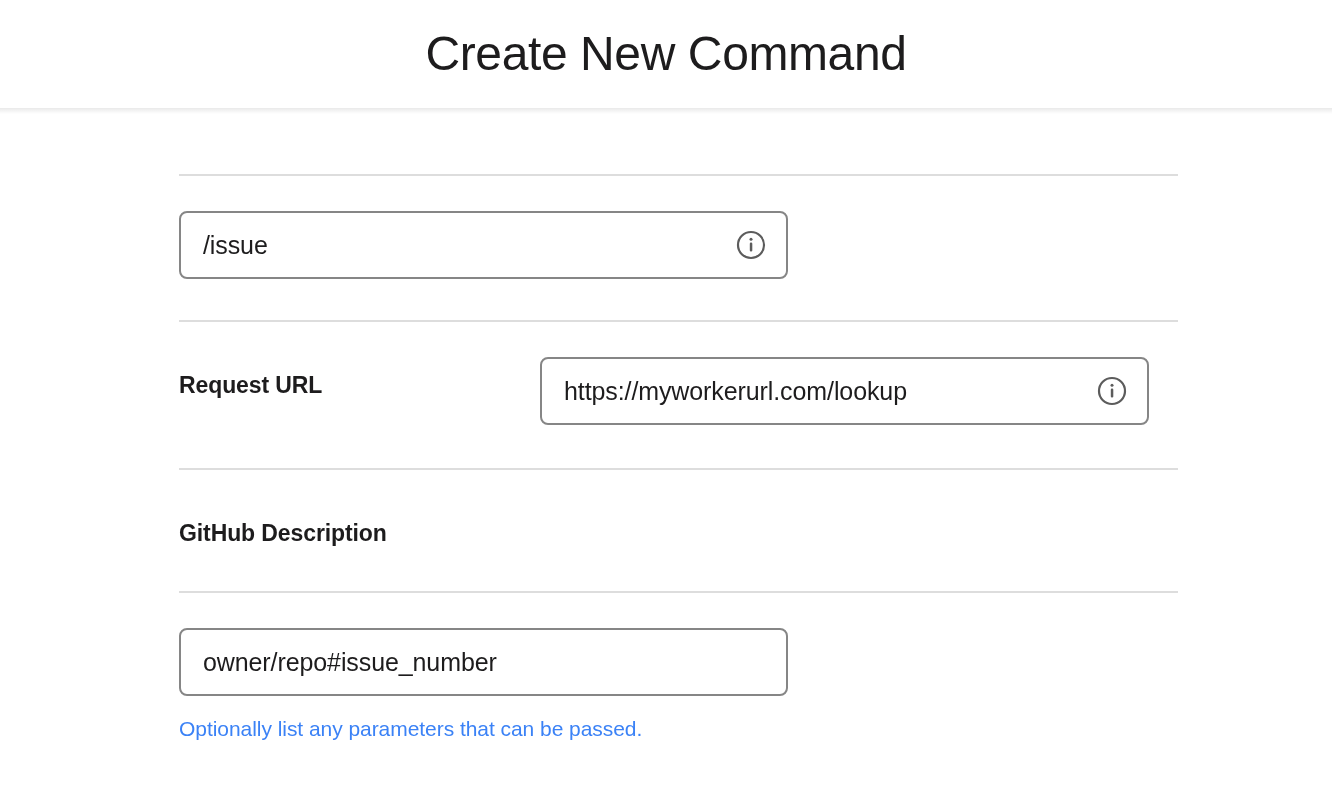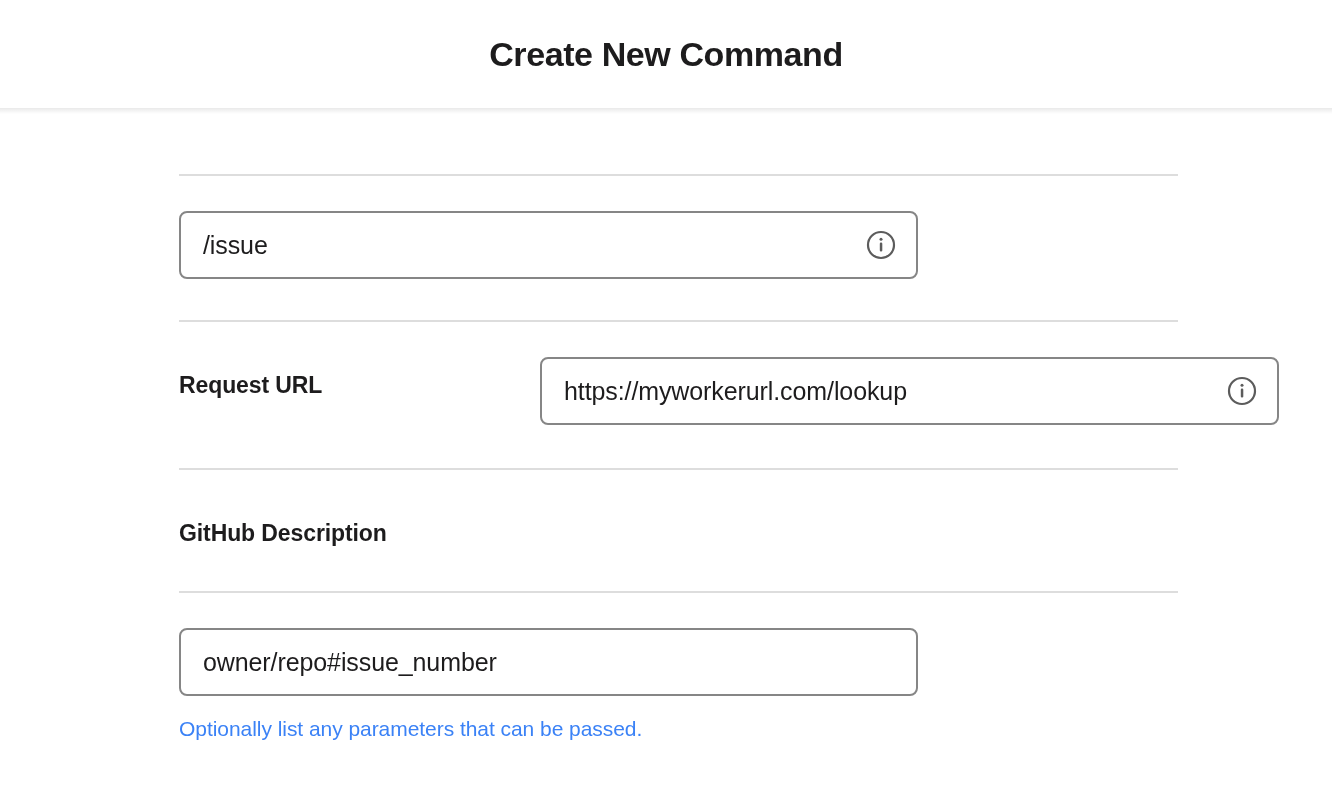--- a/index.html
+++ b/index.html
@@ -48,9 +48,9 @@
     pointer-events: none;
   }
   .modal-title {
-    font-size: 34px;
+    font-size: 48px;
     line-height: 44px;
-    font-weight: 700;
+    font-weight: 400;
     letter-spacing: -0.4px;
     color: #1d1c1d;
     margin: 0;

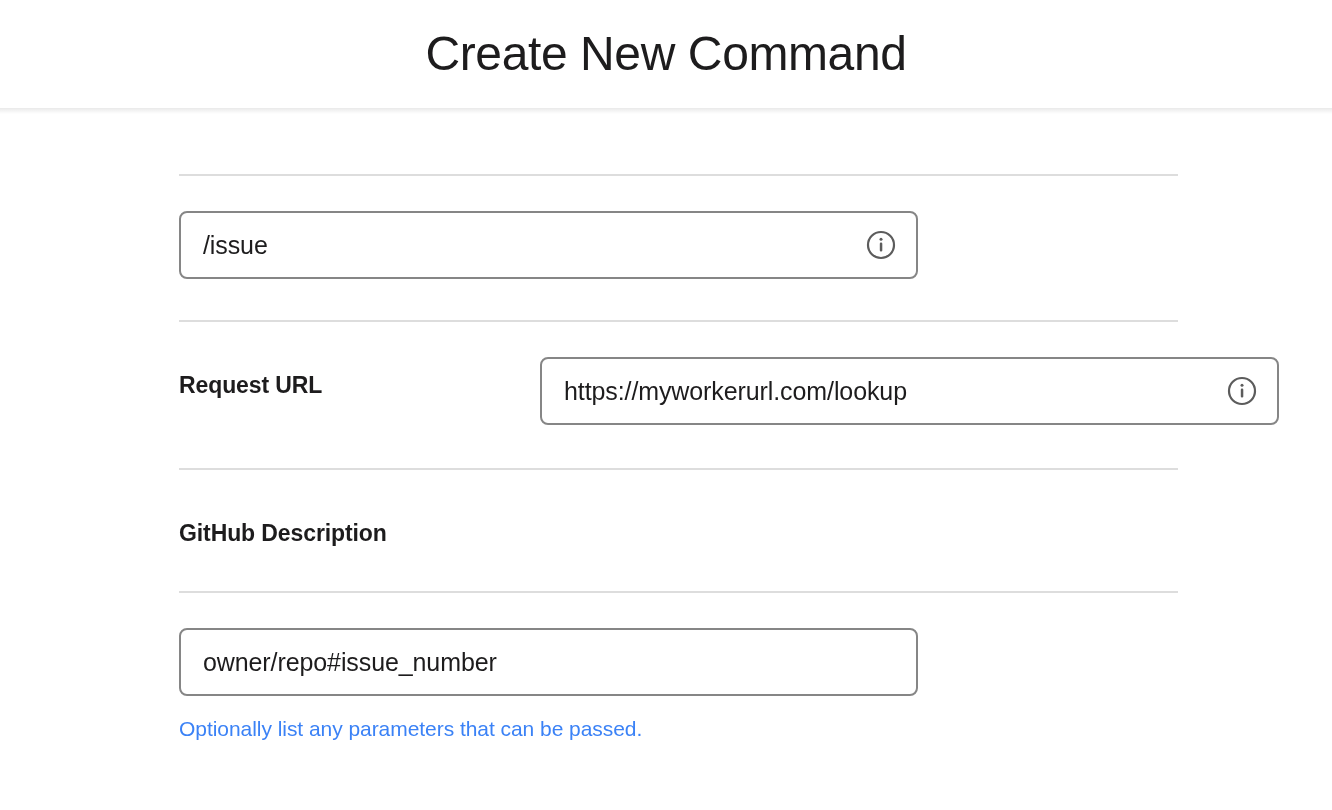--- a/index.html
+++ b/index.html
@@ -110,7 +110,7 @@
 
   .text-input {
     position: relative;
-    width: 739px;       
+    width: 609px;       
     height: 68px;
     border: 2px solid #868686;
     border-radius: 8px;

